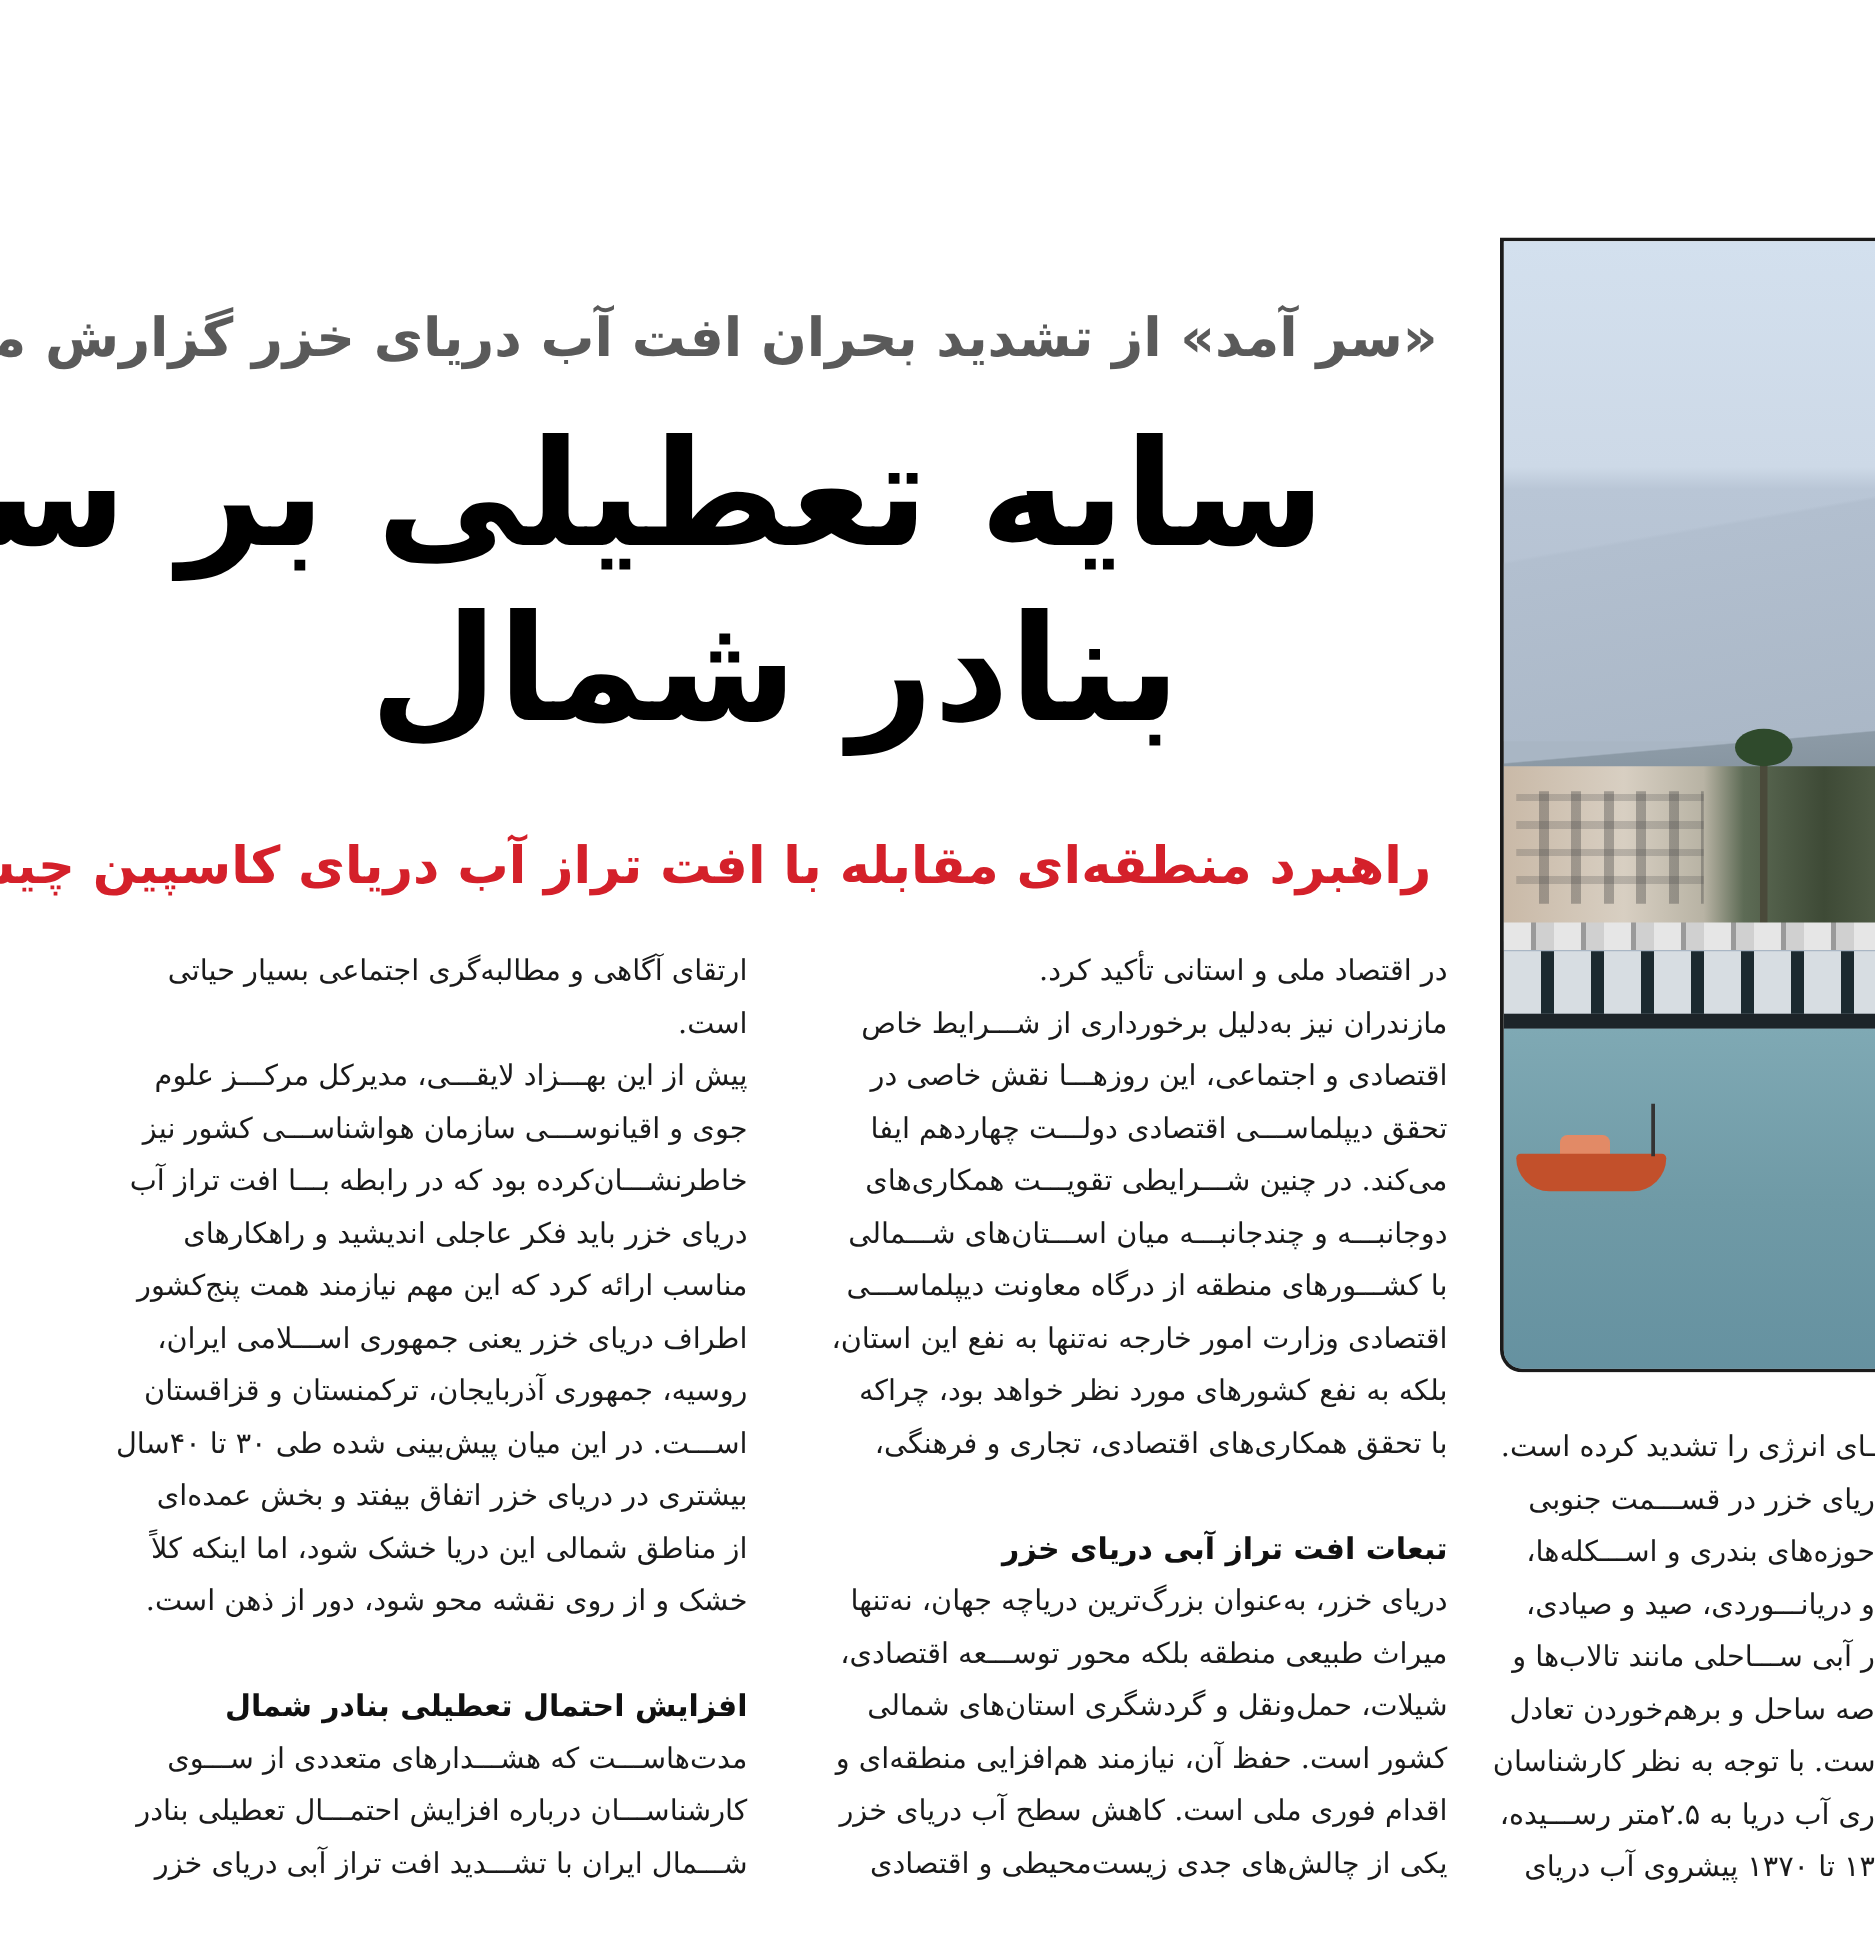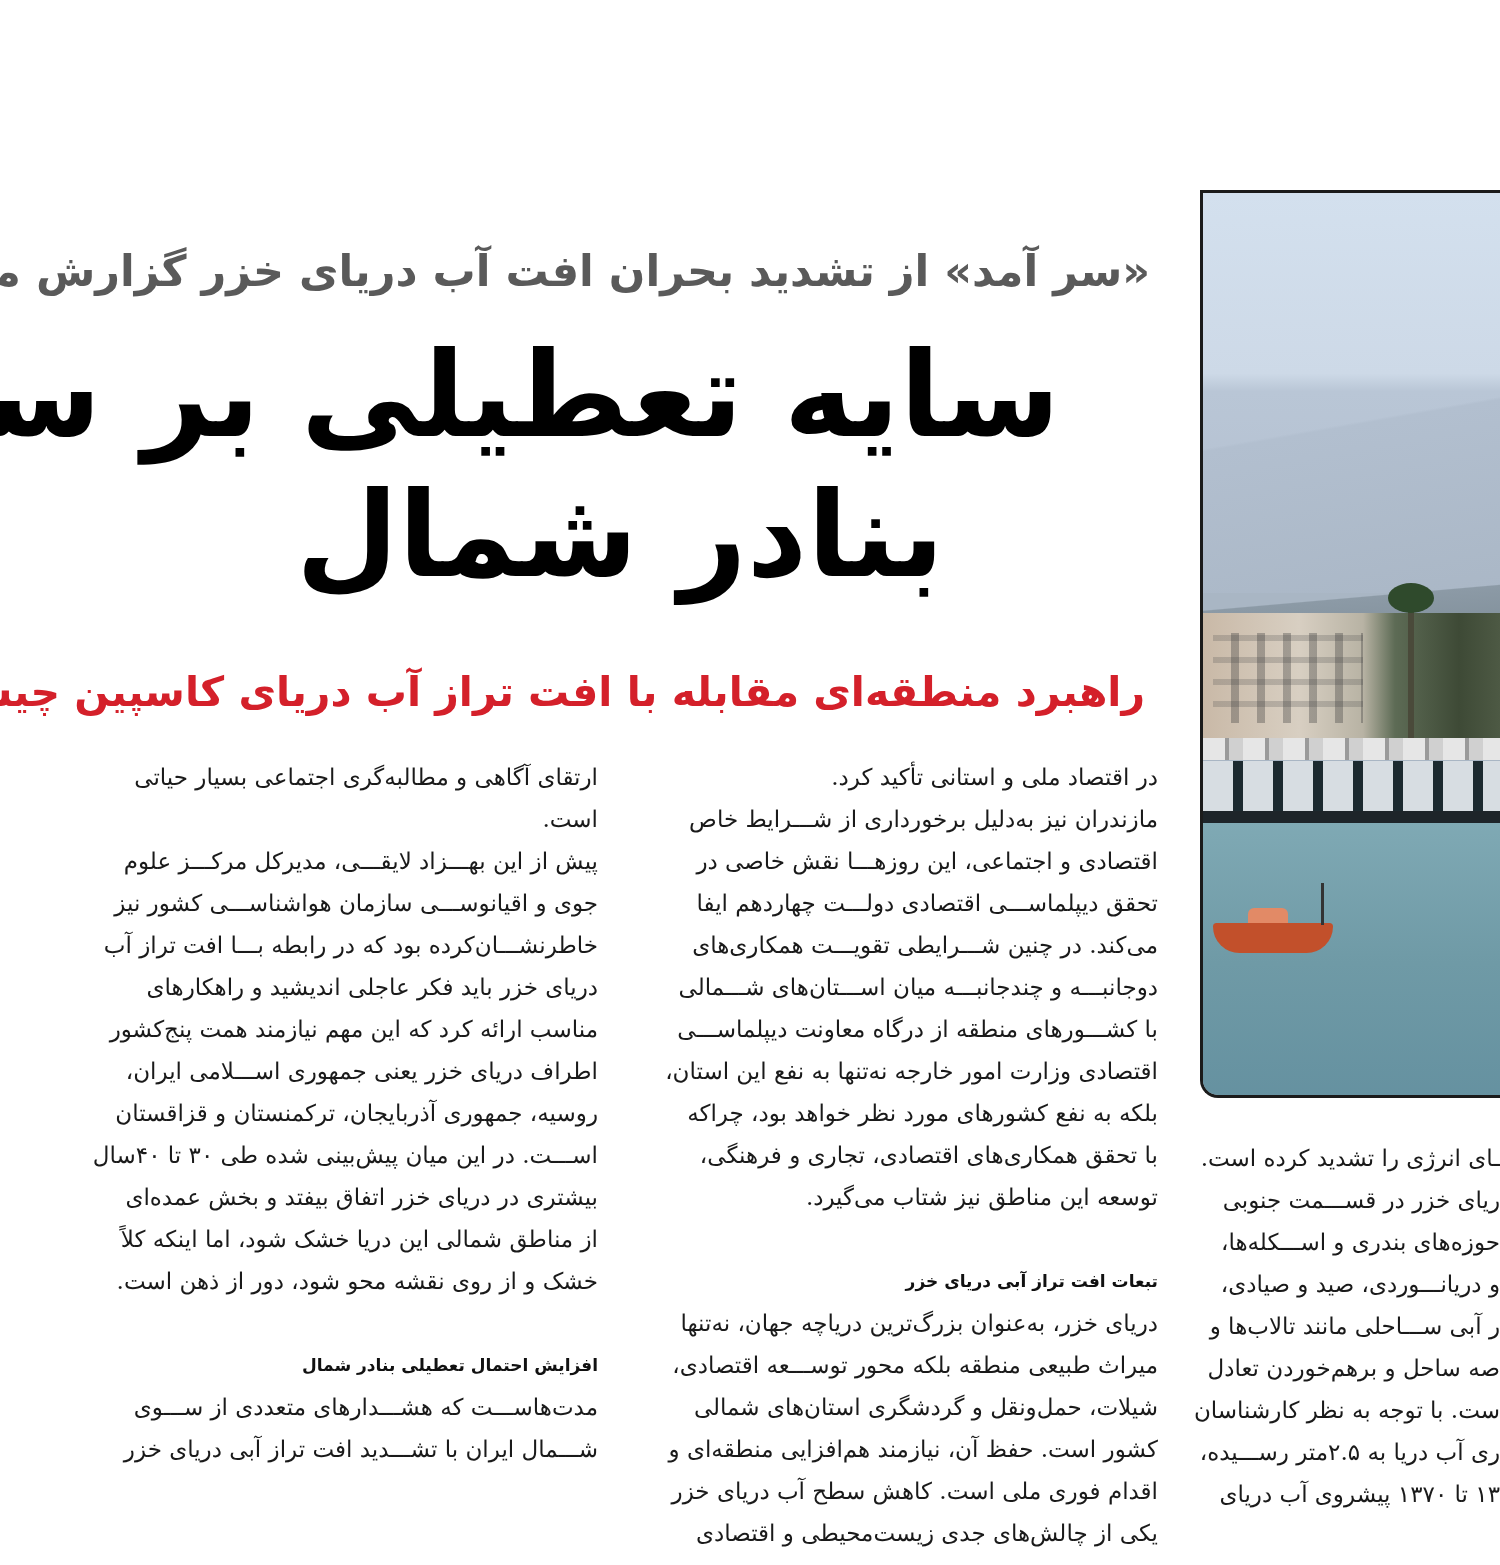--- a/index.html
+++ b/index.html
@@ -116,7 +116,6 @@
   <p>اقتصادی وزارت امور خارجه نه‌تنها به نفع این استان،</p>
   <p>بلکه به نفع کشورهای مورد نظر خواهد بود، چراکه</p>
   <p>با تحقق همکاری‌های اقتصادی، تجاری و فرهنگی،</p>
-  <p>توسعه این مناطق نیز شتاب می‌گیرد.</p>
   <div class="gap"></div>
   <h3>تبعات افت تراز آبی دریای خزر</h3>
   <p>دریای خزر، به‌عنوان بزرگ‌ترین دریاچه جهان، نه‌تنها</p>

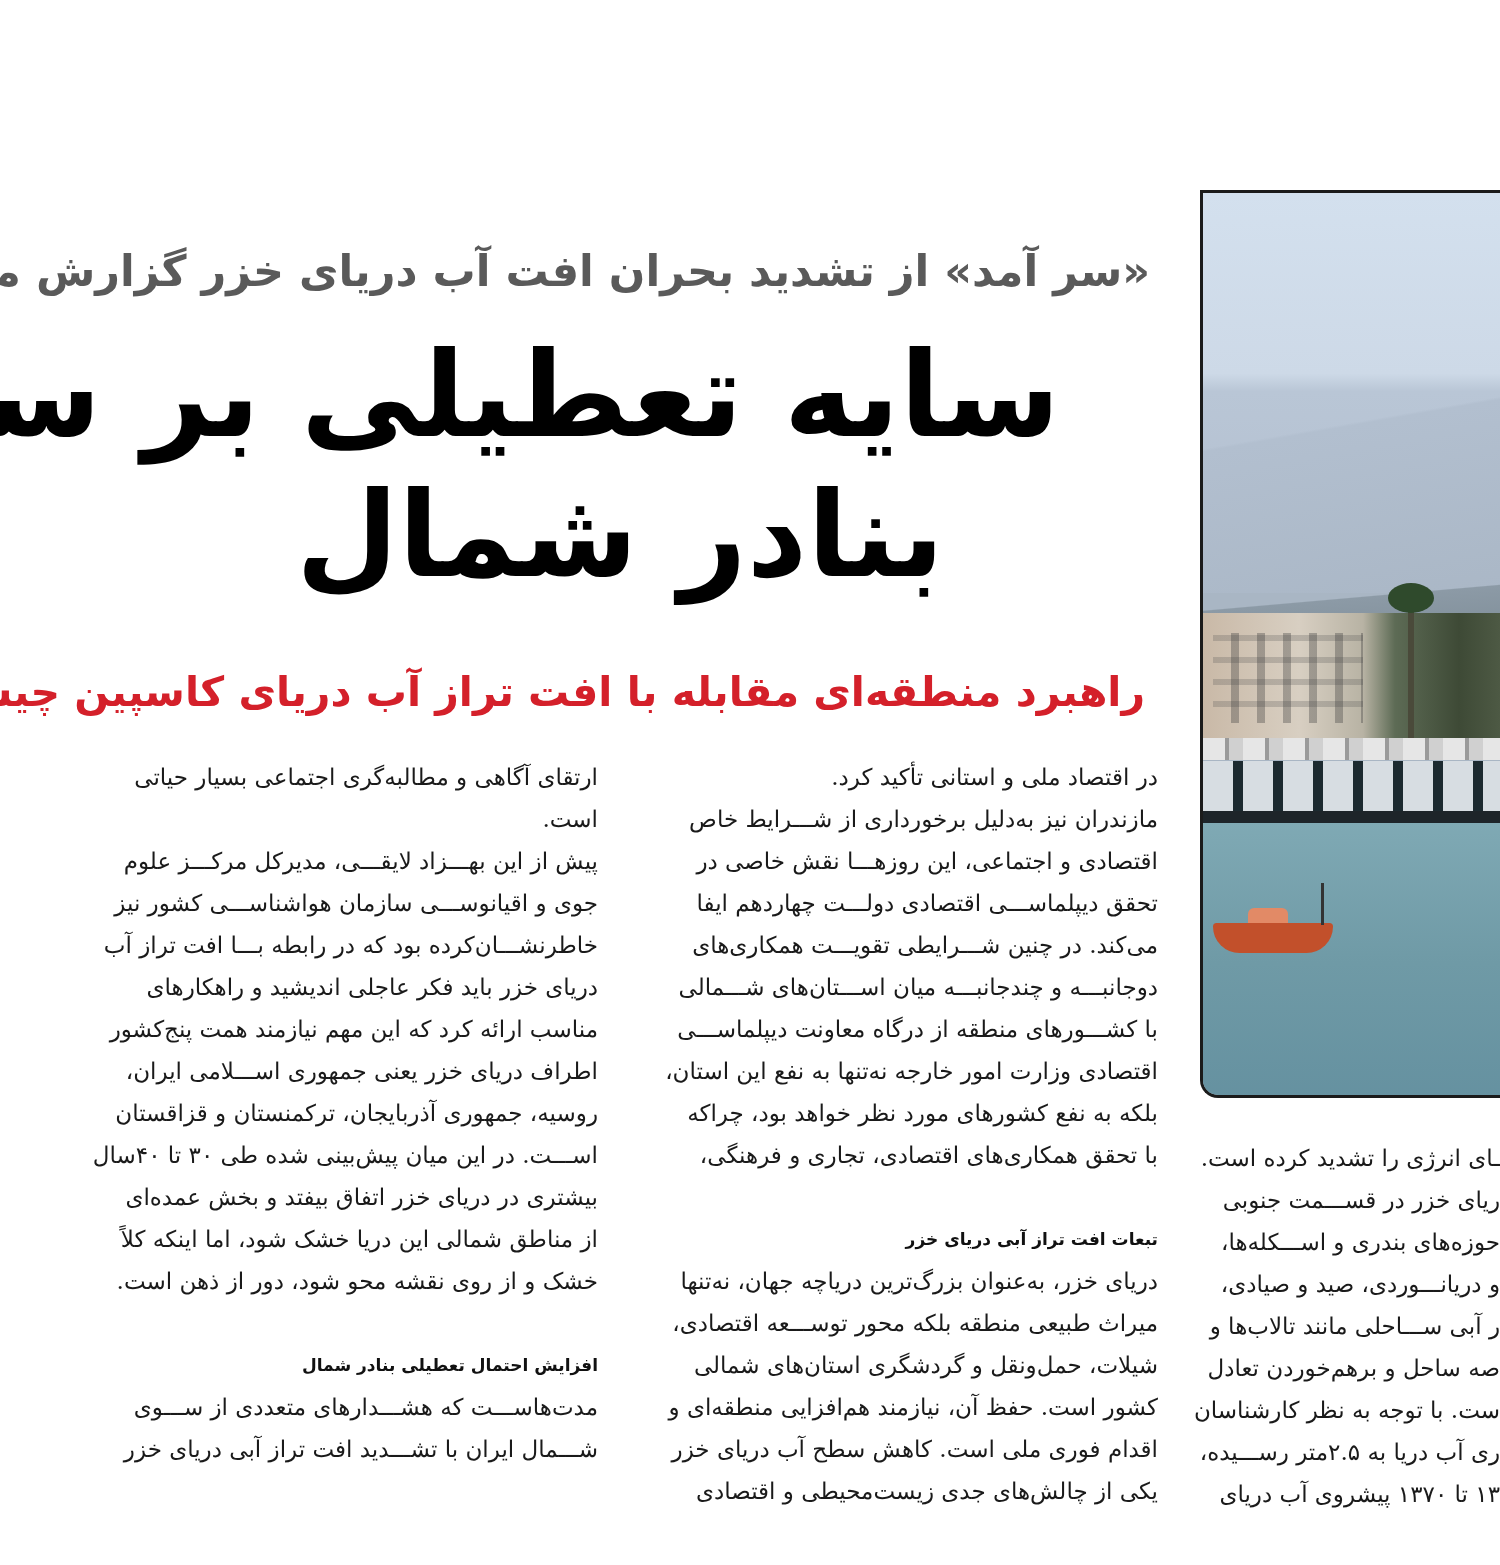--- a/index.html
+++ b/index.html
@@ -32,7 +32,7 @@
   .col p { margin: 0; white-space: nowrap; overflow: hidden; text-align: left; }
   .col h3 {
     margin: 0; font-family: "DejaVu Sans", sans-serif; font-weight: bold;
-    font-size: 17px; line-height: 42px; text-align: center; color: #111; white-space: nowrap;
+    font-size: 24px; line-height: 42px; text-align: center; color: #111; white-space: nowrap;
   }
   .col-middle { left: 648px; top: 756px; width: 510px; }
   .col-left { left: 88px; top: 756px; width: 510px; }

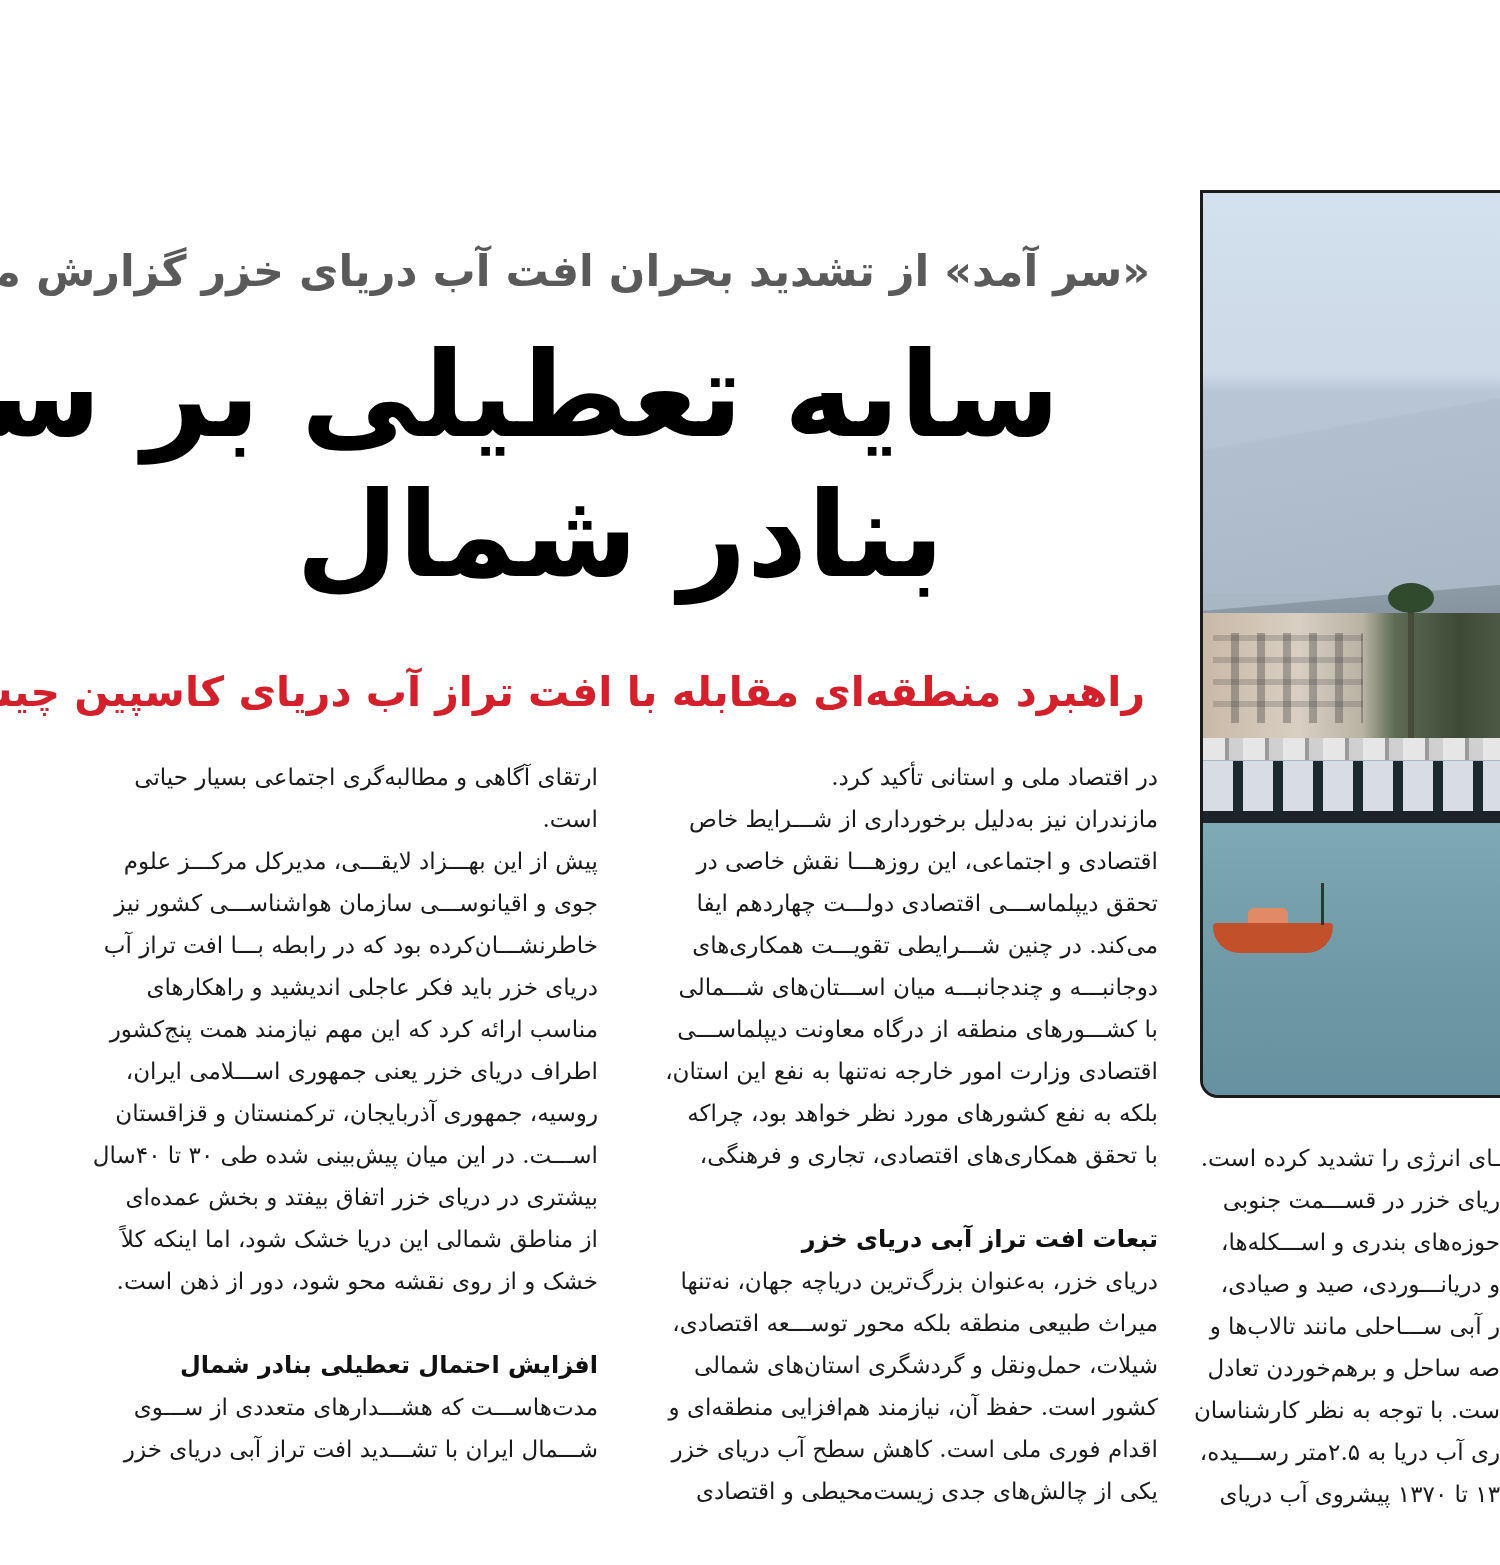--- a/index.html
+++ b/index.html
@@ -143,6 +143,7 @@
   <div class="gap"></div>
   <h3>افزایش احتمال تعطیلی بنادر شمال</h3>
   <p>مدت‌هاســـت که هشـــدارهای متعددی از ســـوی</p>
+  <p>کارشناســـان درباره افزایش احتمـــال تعطیلی بنادر</p>
   <p>شـــمال ایران با تشـــدید افت تراز آبی دریای خزر</p>
 </div>
 

